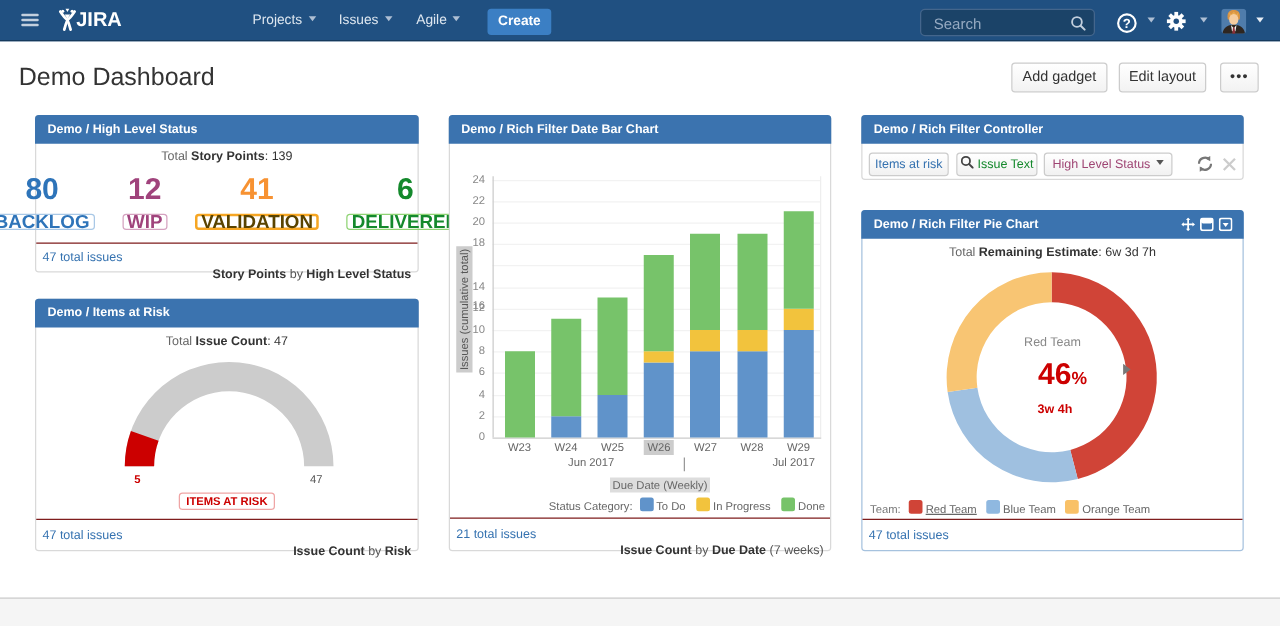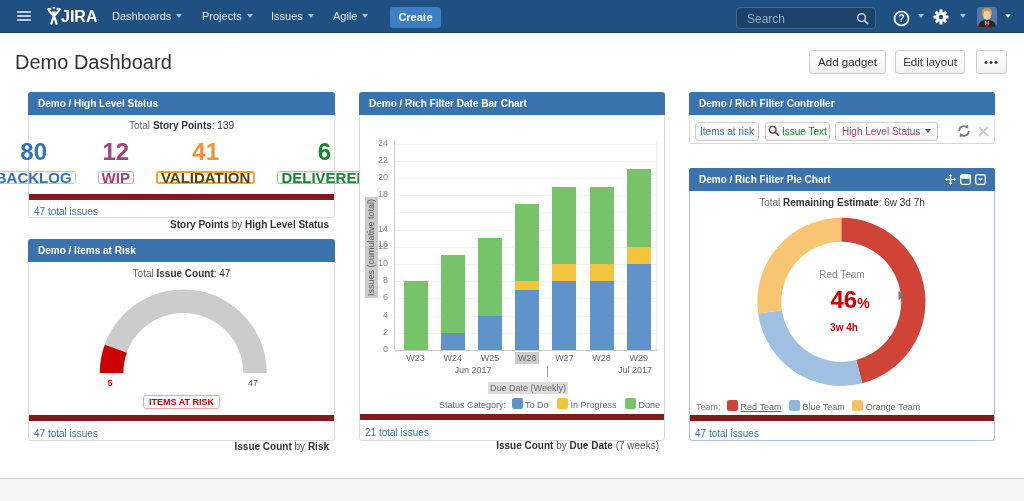--- a/index.html
+++ b/index.html
@@ -96,7 +96,6 @@
     </g>
   </svg>
   <span class="jira-word">JIRA</span>
-  <span class="nav-item" style="left:112px;">Dashboards<span class="caret"></span></span>
   <span class="nav-item" style="left:202px;">Projects<span class="caret"></span></span>
   <span class="nav-item" style="left:271px;">Issues<span class="caret"></span></span>
   <span class="nav-item" style="left:333px;">Agile<span class="caret"></span></span>

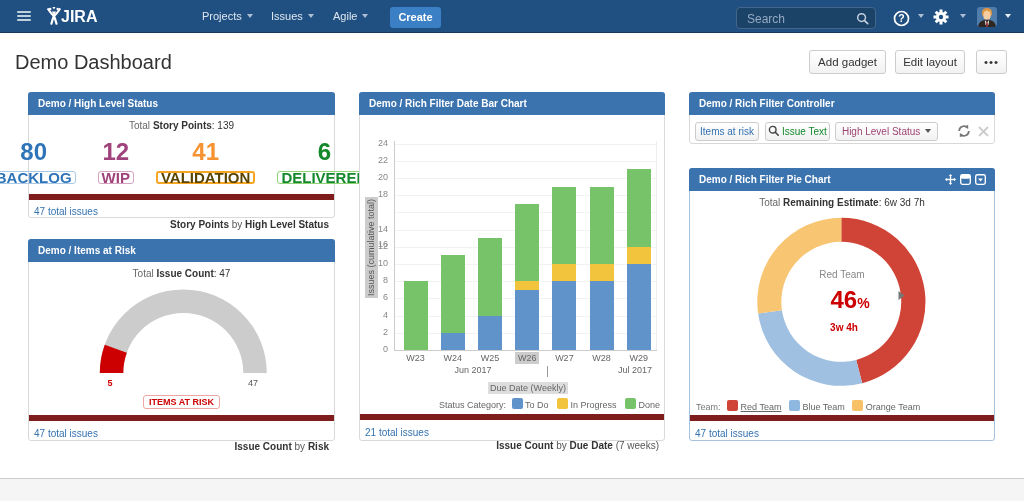--- a/index.html
+++ b/index.html
@@ -40,7 +40,7 @@
 .ghead { position:absolute; left:-1px; right:-1px; top:-1px; height:23px;
   background:#3b73af; border-radius:3px 3px 0 0; color:#fff; font-weight:bold;
   font-size:10px; line-height:23px; padding-left:10px; }
-.gfoot { position:absolute; left:0; right:0; bottom:0; border-top:6px solid #7f1d1d;
+.gfoot { position:absolute; left:0; right:0; bottom:0; border-top:1px solid #7f1d1d;
   font-size:10px; padding:0 5px; white-space:nowrap; }
 .gfoot .lnk { float:left; color:#3572b0; }
 .gfoot .rt { float:right; color:#333;margin-top:13px; }

